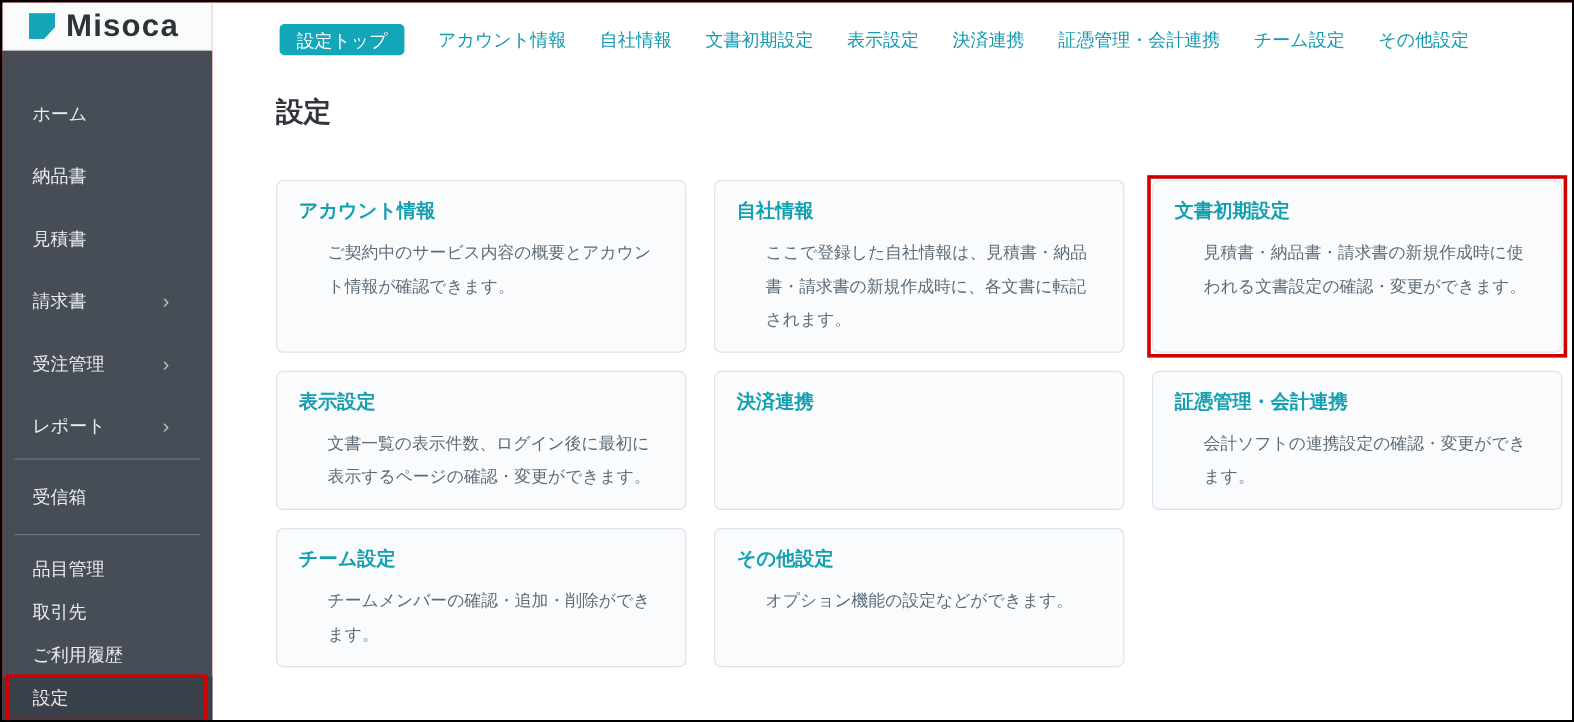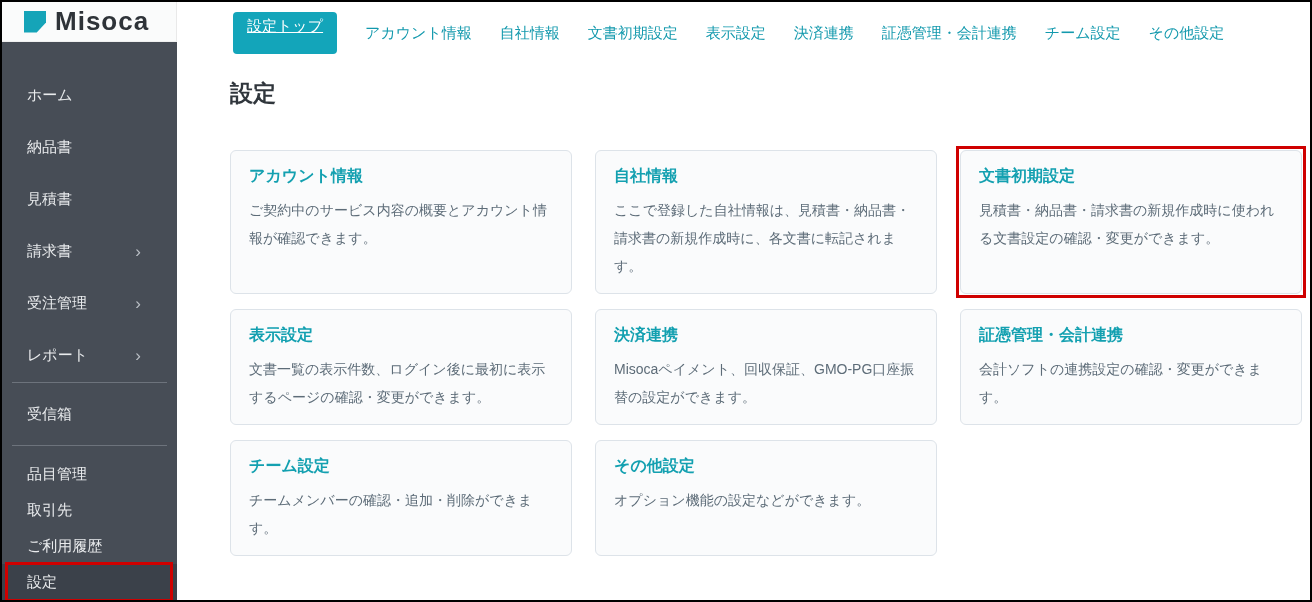--- a/index.html
+++ b/index.html
@@ -45,8 +45,8 @@
 
   .topbar { height:62px; min-height:62px; display:flex; align-items:center; padding-left:56px; gap:28px; }
   .tab-pill {
-    background:#13a5ba; color:#fff; font-size:15px; padding:5px 14px 18px;
-    border:none; border-radius:4px; cursor:pointer;text-decoration:underline;
+    background:#13a5ba; color:#fff; font-size:15px; padding:5px 14px 2px;
+    border:none; border-radius:4px; cursor:pointer;
   }
   .nav-link { color:#1399ad; font-size:15px; text-decoration:none; cursor:pointer; white-space:nowrap; }
 

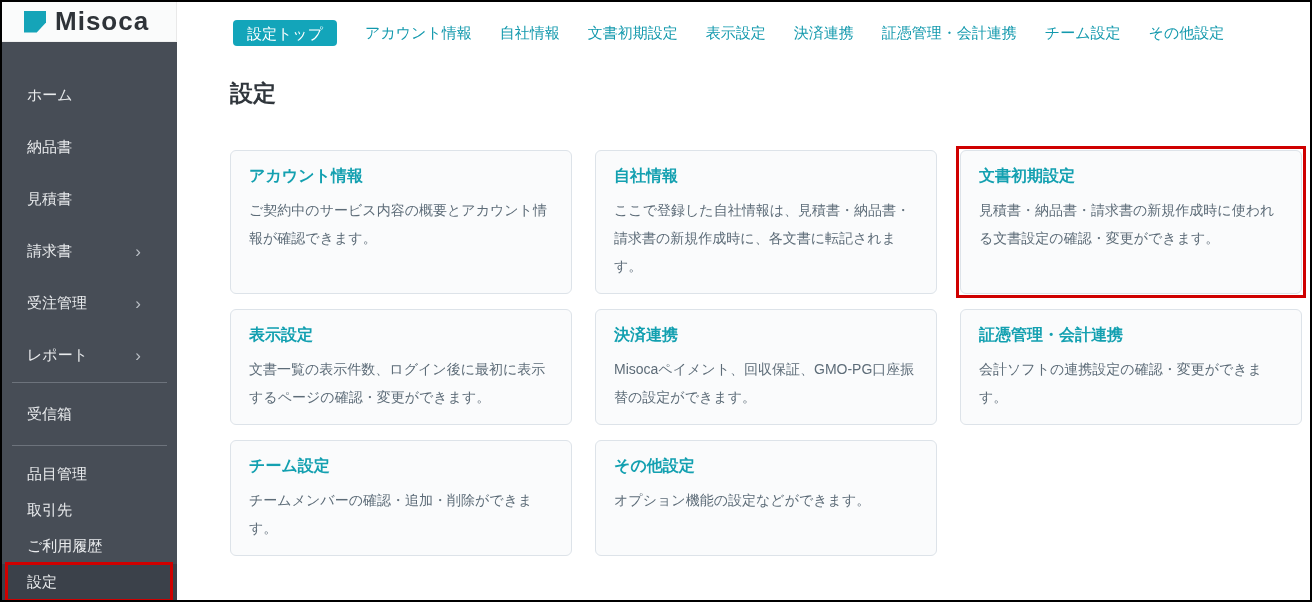--- a/index.html
+++ b/index.html
@@ -62,7 +62,7 @@
     padding:15px 18px 13px; position:relative; cursor:pointer;
   }
   .card-title { color:#13a0b0; font-size:16px; font-weight:700; margin-bottom:9px; }
-  .card-desc { color:#5d6c78; font-size:14px; line-height:28px; }
+  .card-desc { color:#5d6c78; font-size:14px; line-height:28px;margin-left:24px; }
 </style>
 </head>
 <body>

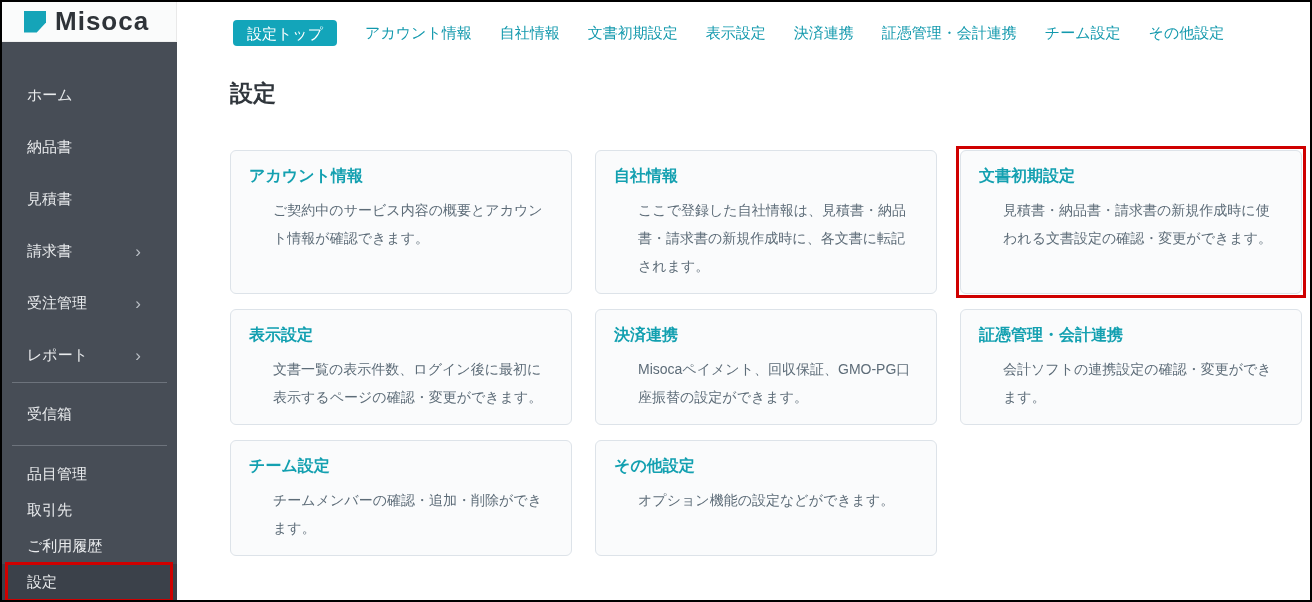--- a/index.html
+++ b/index.html
@@ -159,7 +159,6 @@
 
         <div class="card">
           <div class="card-title">決済連携</div>
-          <div class="card-desc">Misocaペイメント、回収保証、GMO-PG口座振替の設定ができます。</div>
         </div>
 
         <div class="card">

